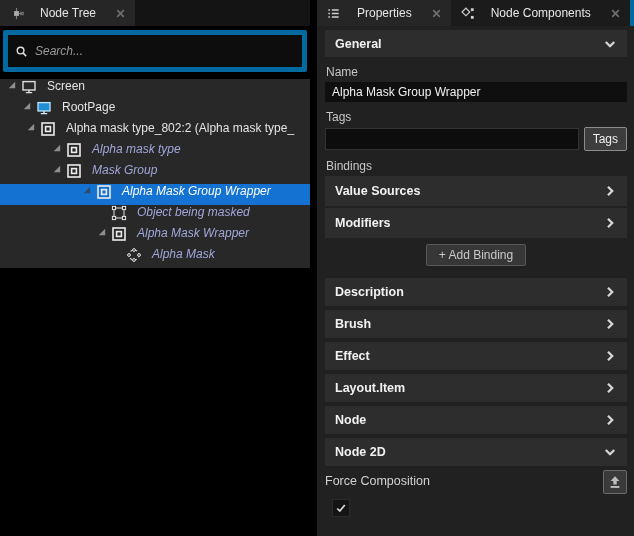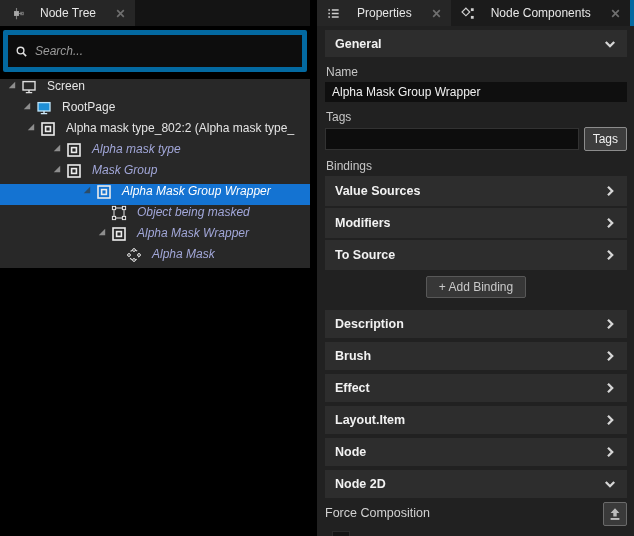--- a/index.html
+++ b/index.html
@@ -282,14 +282,6 @@
             </svg>
           </span>
         </div>
-        <div class="header-row">
-          <span class="hdr-label">To Source</span>
-          <span class="chevron">
-            <svg viewBox="0 0 14 14">
-              <path d="M5 2.8l4.2 4.2L5 11.2" fill="none" stroke="#d6d6d6" stroke-width="2.3"></path>
-            </svg>
-          </span>
-        </div>
       </div>
 
     <button class="add-binding"><span>+</span> <span>Add Binding</span></button>

